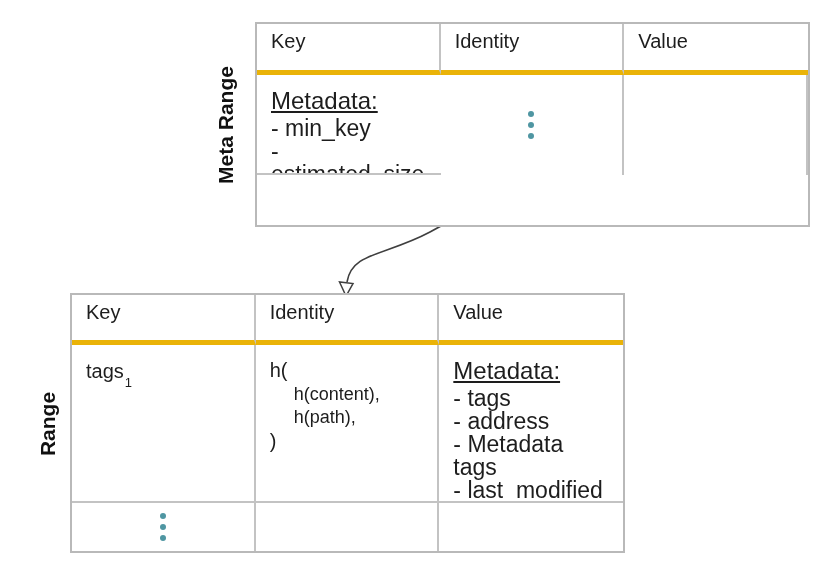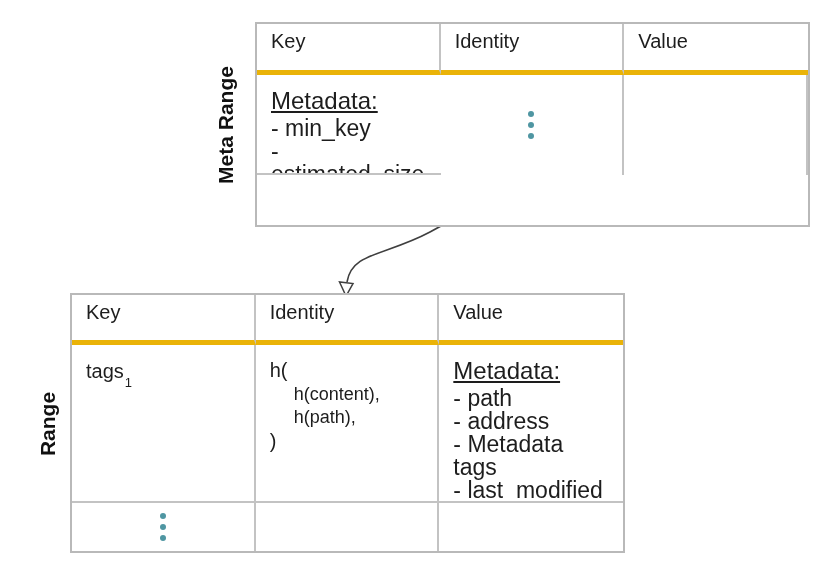--- a/index.html
+++ b/index.html
@@ -161,7 +161,7 @@
     </div>
     <div class="cell b1">
       <div class="meta-title">Metadata:</div>
-      <div class="meta-item">- path</div>
+      <div class="meta-item">- tags</div>
       <div class="meta-item">- address</div>
       <div class="meta-item">- Metadata tags</div>
       <div class="meta-item">- last_modified</div>

